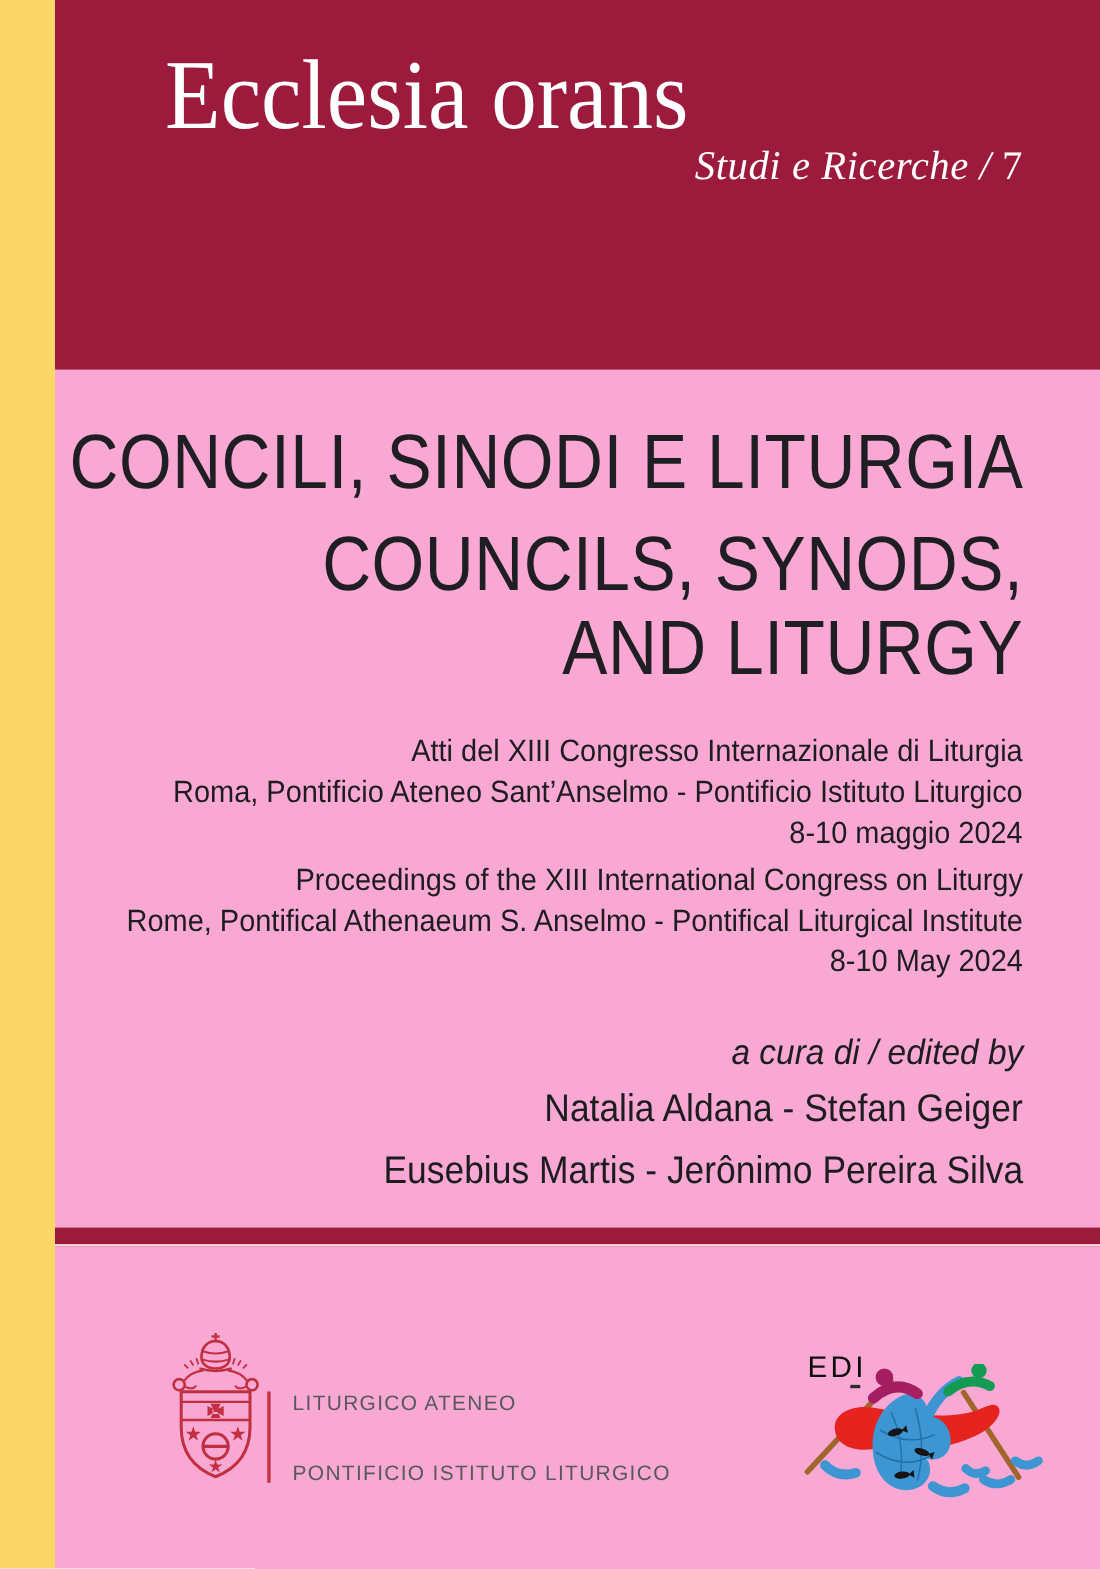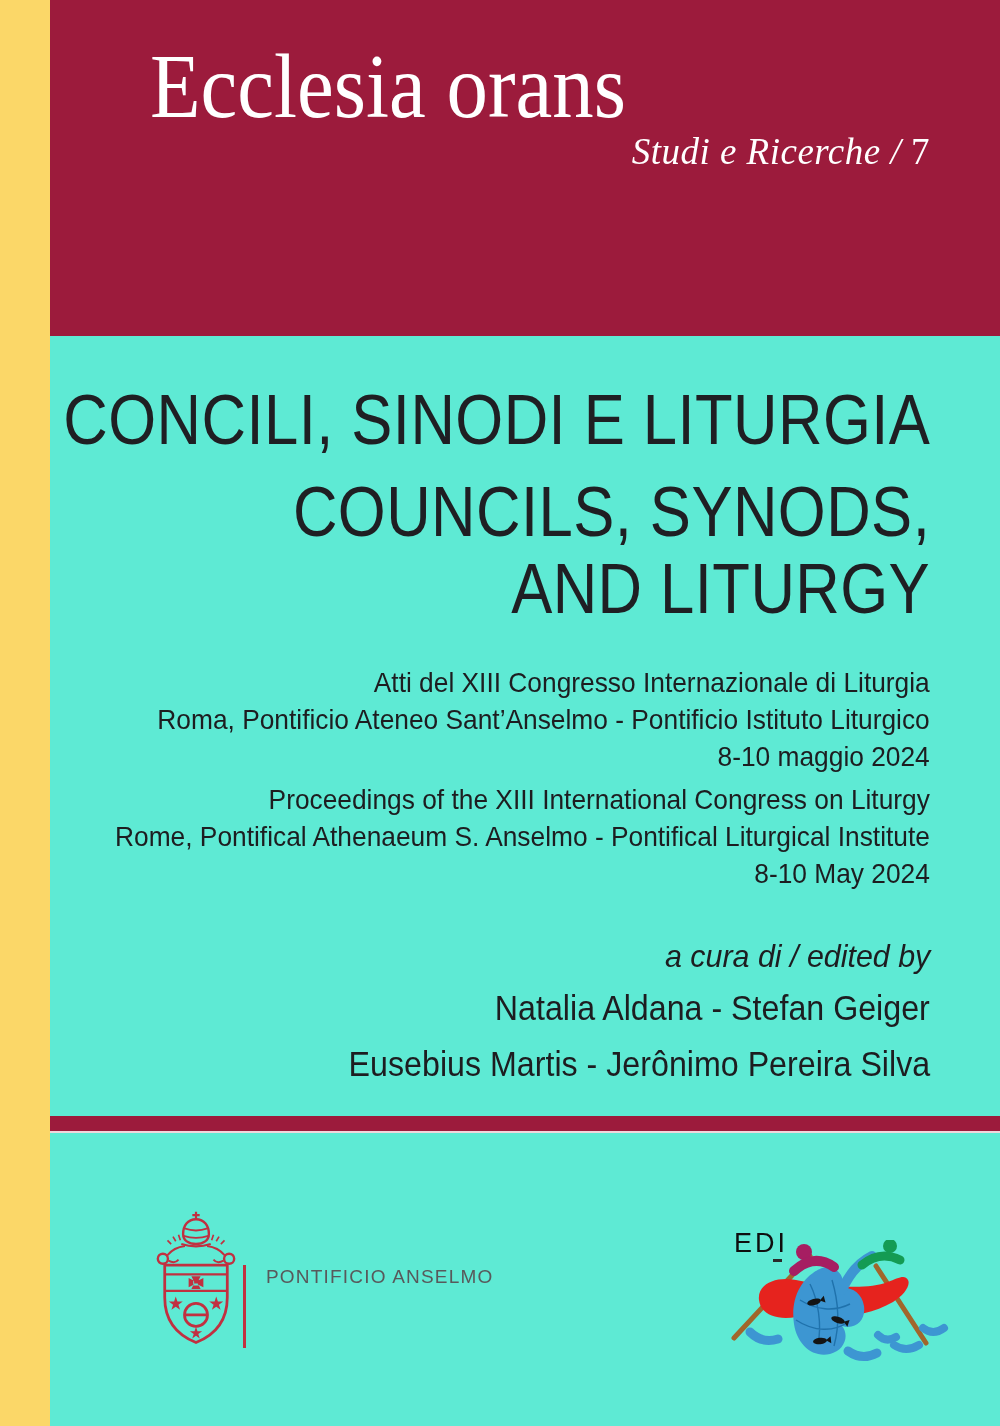--- a/index.html
+++ b/index.html
@@ -3,7 +3,7 @@
 <meta charset="utf-8">
 <style>
   html,body{margin:0;padding:0;background:#ffffff;}
-  .cover{position:relative;width:1000px;height:1426px;background:#5eead4;overflow:hidden;
+  .cover{position:relative;width:1000px;height:1426px;background:#f9a8d4;overflow:hidden;
          font-family:"Liberation Sans",sans-serif;}
   
   .stripe{position:absolute;left:0;top:0;width:50px;height:1426px;background:var(--yellow);}

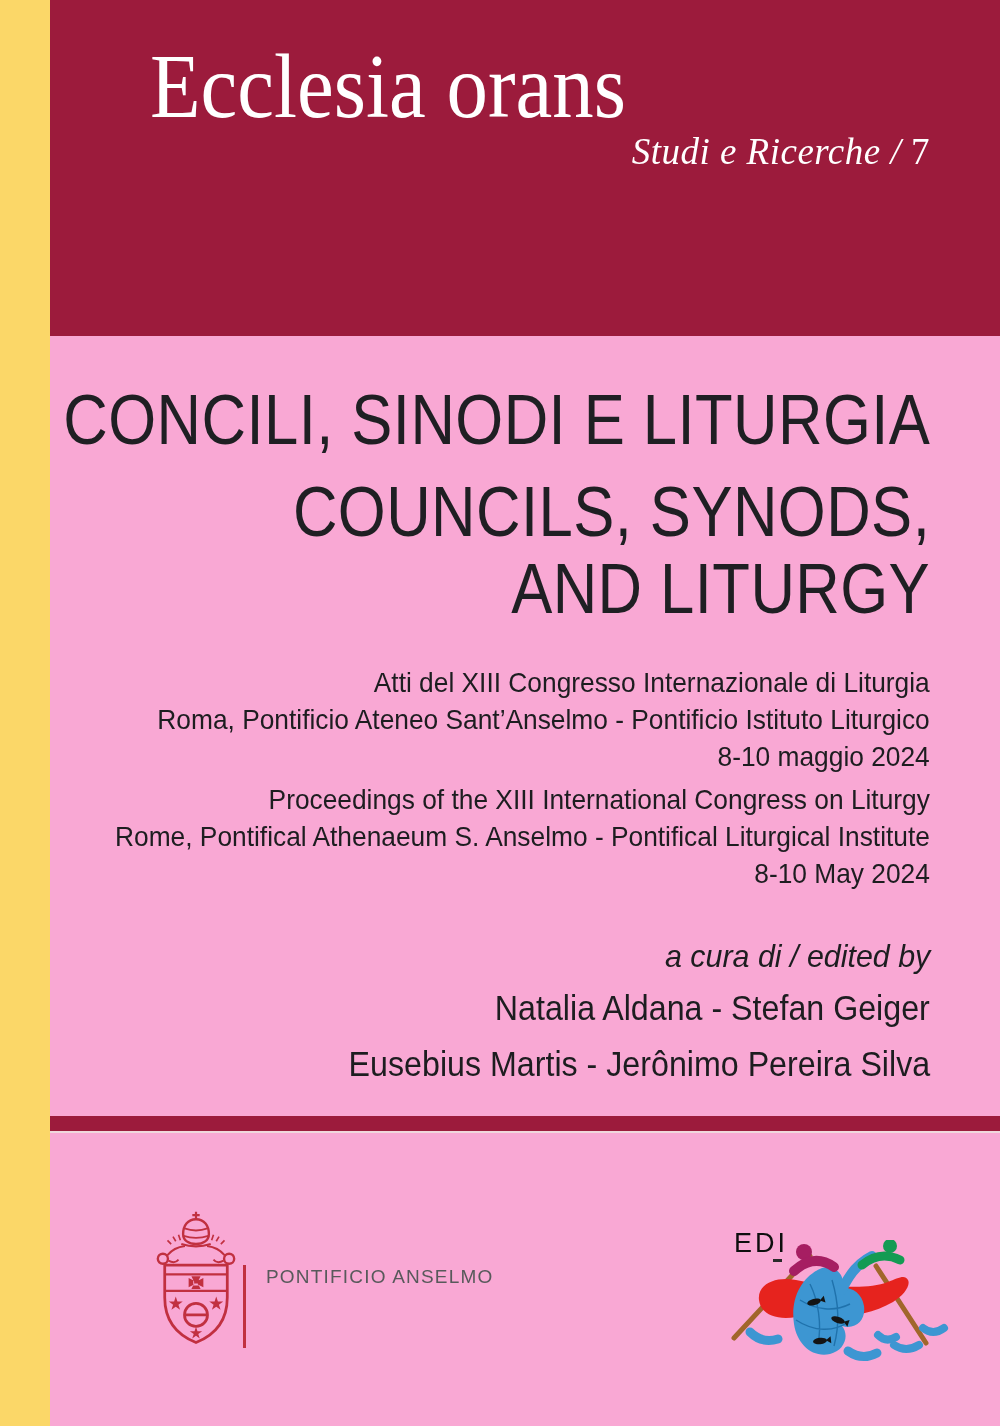--- a/index.html
+++ b/index.html
@@ -105,7 +105,7 @@
   </svg>
 
   <div class="divider"></div>
-  <div class="pub-line p1">PONTIFICIO ANSELMO</div>
+  <div class="pub-line p1">LITURGICO ATENEO</div>
 
   <div class="edi-text">EDI</div>
   <div class="edi-dash"></div>

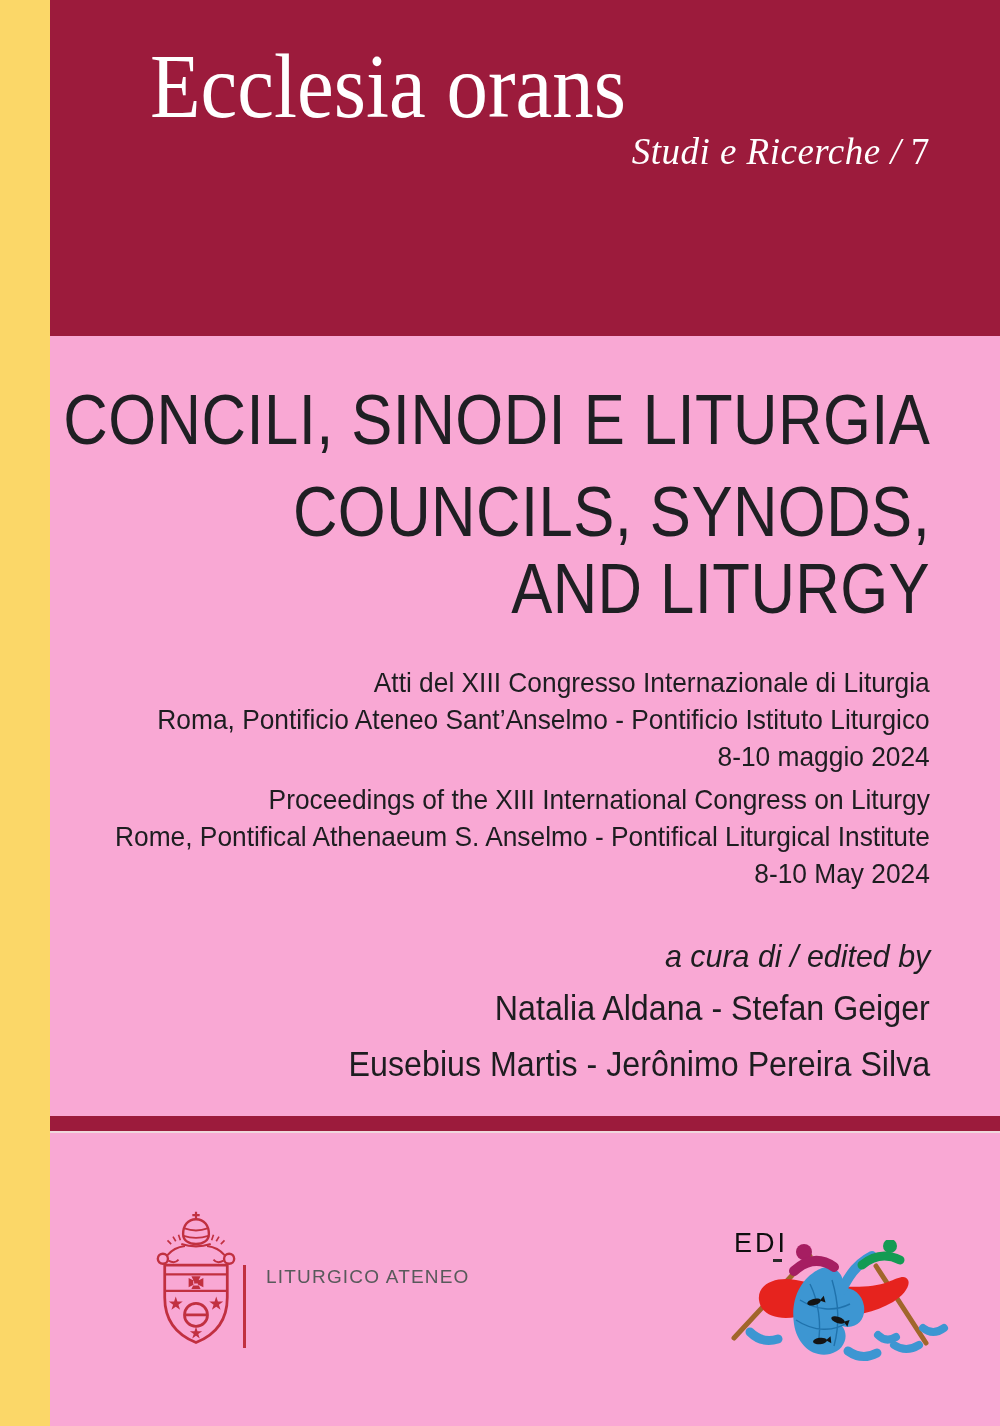--- a/index.html
+++ b/index.html
@@ -106,6 +106,7 @@
 
   <div class="divider"></div>
   <div class="pub-line p1">LITURGICO ATENEO</div>
+  <div class="pub-line p3">PONTIFICIO ISTITUTO LITURGICO</div>
 
   <div class="edi-text">EDI</div>
   <div class="edi-dash"></div>

